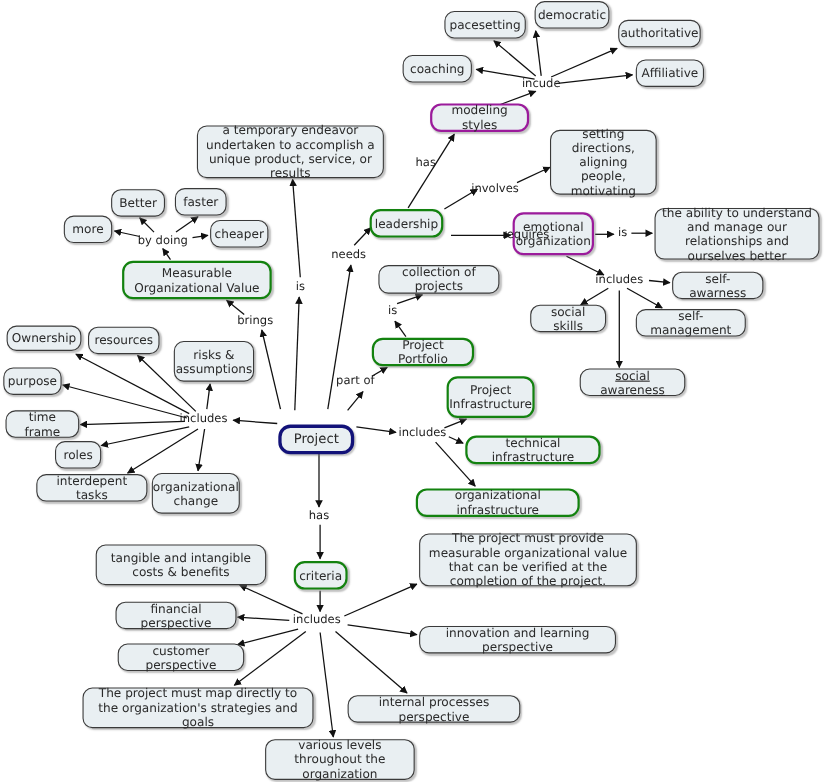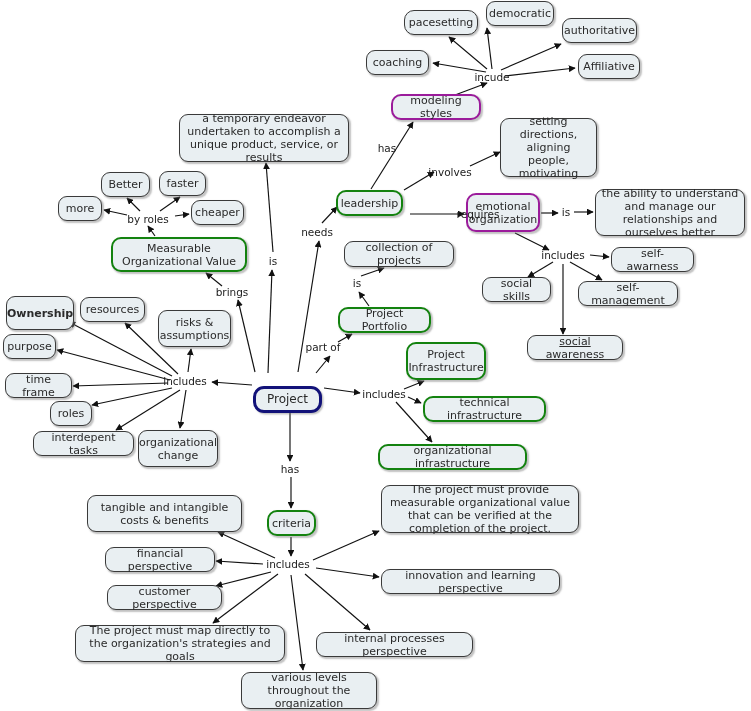--- a/index.html
+++ b/index.html
@@ -140,7 +140,7 @@
   </svg>
 
   <div id="node-layer">
-      <div class="node" style="left: 404px; top: 10px; width: 74px; height: 25px; border-radius: 10px;">
+      <div class="node" style="left: 404px; top: 10px; width: 74px; height: 25px;">
         <span>pacesetting</span>
       </div>
       <div class="node" style="left: 486px; top: 1px; width: 68px; height: 25px;">

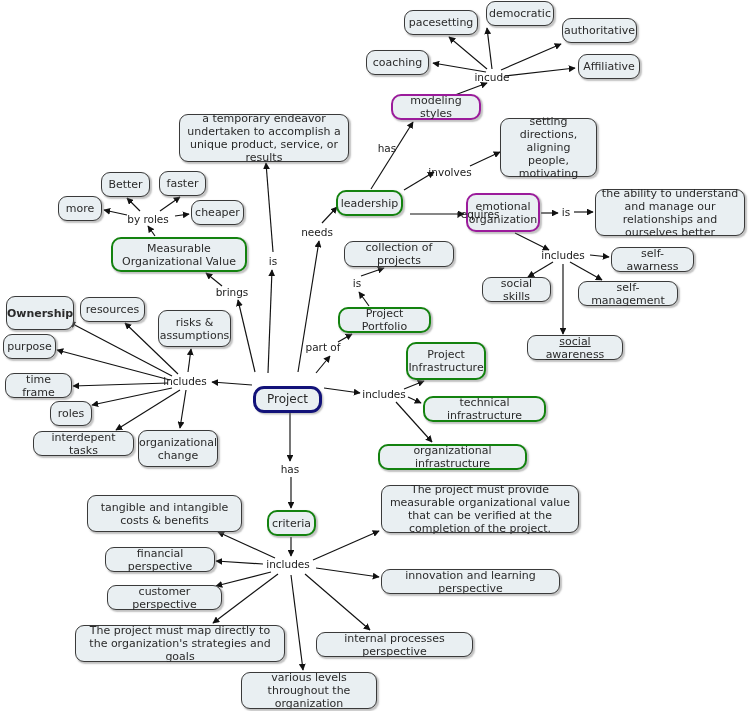--- a/index.html
+++ b/index.html
@@ -276,7 +276,7 @@
       <div class="elabel" style="left: 450px; top: 172px;">involves</div>
       <div class="elabel" style="left: 432px; top: 214px; margin-left: 46px;">requires</div>
       <div class="elabel" style="left: 566px; top: 212px;">is</div>
-      <div class="elabel" style="left: 148px; top: 219px;">by roles</div>
+      <div class="elabel" style="left: 148px; top: 219px;">by doing</div>
       <div class="elabel" style="left: 563px; top: 255px;">includes</div>
       <div class="elabel" style="left: 317px; top: 232px;">needs</div>
       <div class="elabel" style="left: 273px; top: 261px;">is</div>

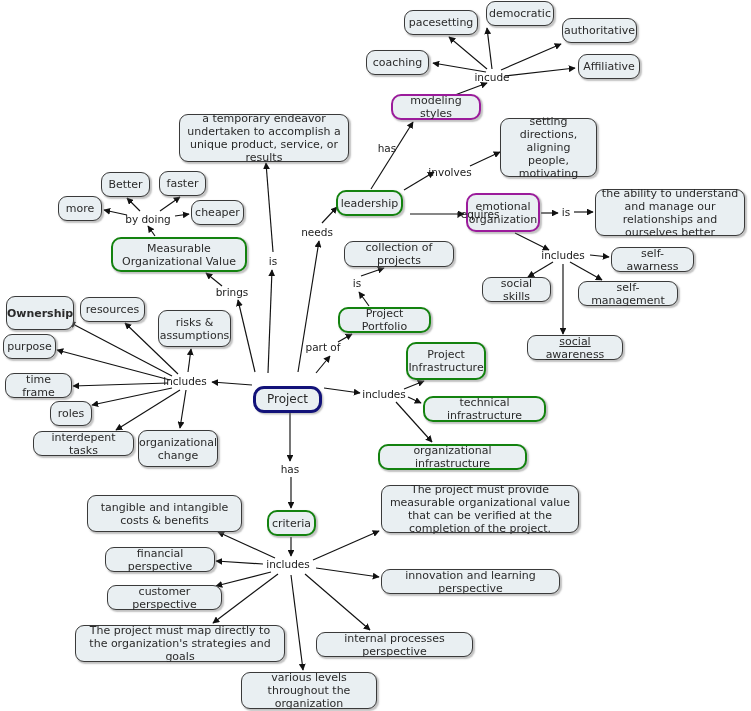--- a/index.html
+++ b/index.html
@@ -200,7 +200,7 @@
       <div class="node" style="left: 578px; top: 281px; width: 100px; height: 25px;">
         <span>self-management</span>
       </div>
-      <div class="node" style="left: 6px; top: 296px; width: 68px; height: 34px; font-weight: bold;">
+      <div class="node" style="left: 6px; top: 296px; width: 68px; height: 23px;">
         <span>Ownership</span>
       </div>
       <div class="node" style="left: 80px; top: 297px; width: 65px; height: 25px;">

